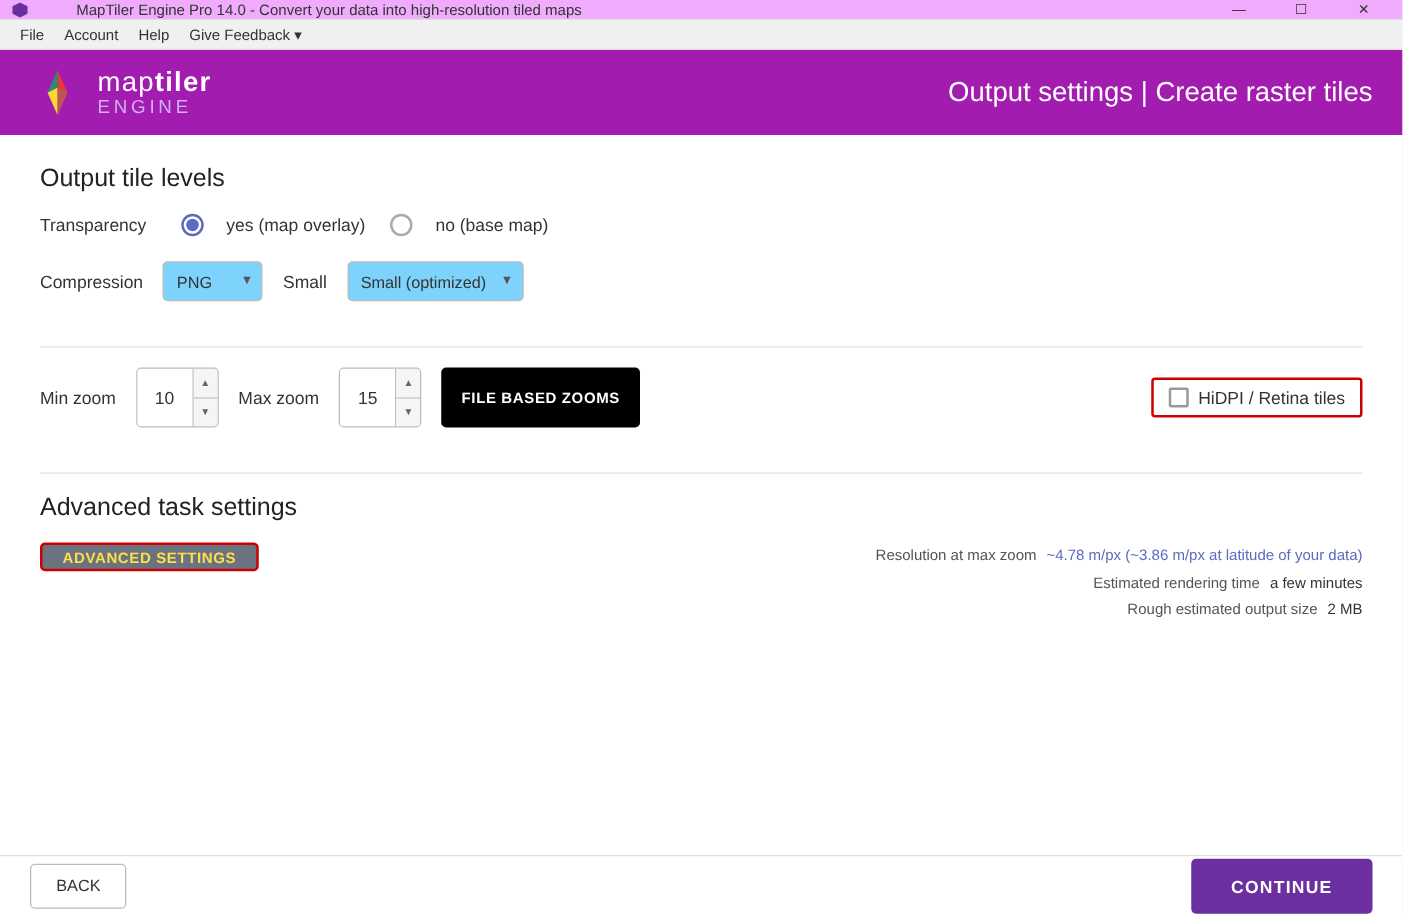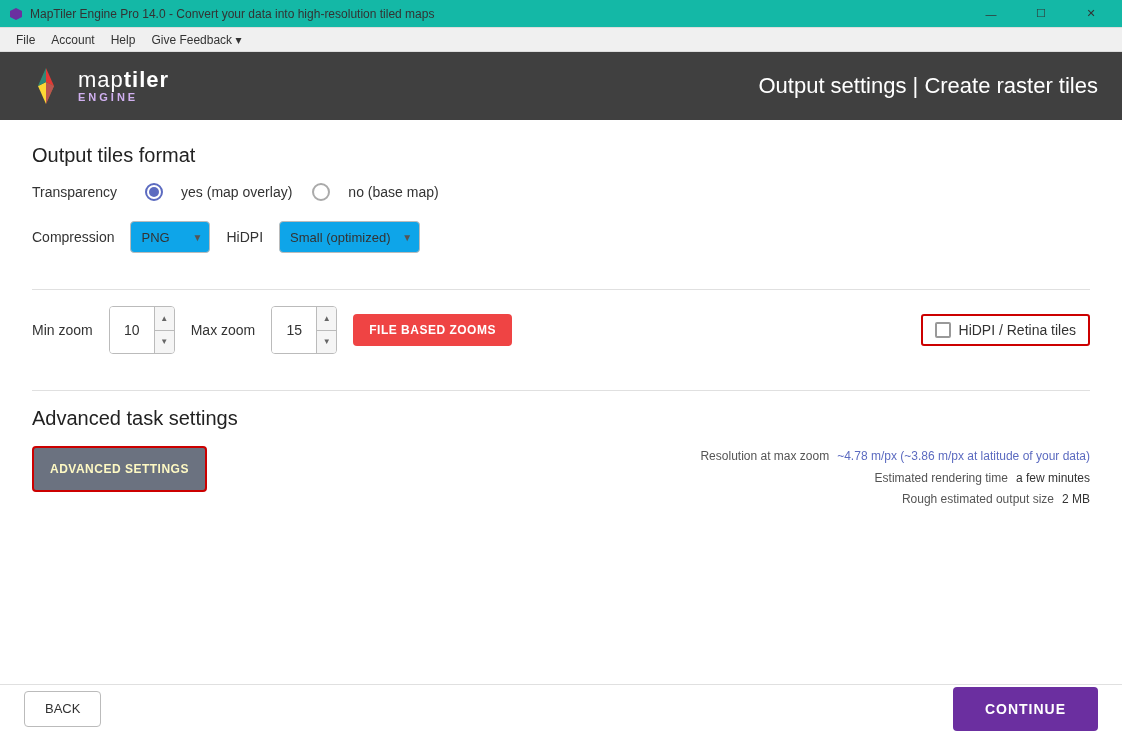--- a/index.html
+++ b/index.html
@@ -15,13 +15,14 @@
 
     
     .titlebar {
-      background: #14b8a6;
-      height: 28px;
+      background: #f0abfc;
+      height: 16px;
       display: flex;
       align-items: center;
       padding: 0 8px;
       border-bottom: 1px solid #ddd;
       user-select: none;
+      gap: 31px;
     }
     .titlebar-icon {
       width: 16px; height: 16px; margin-right: 6px;

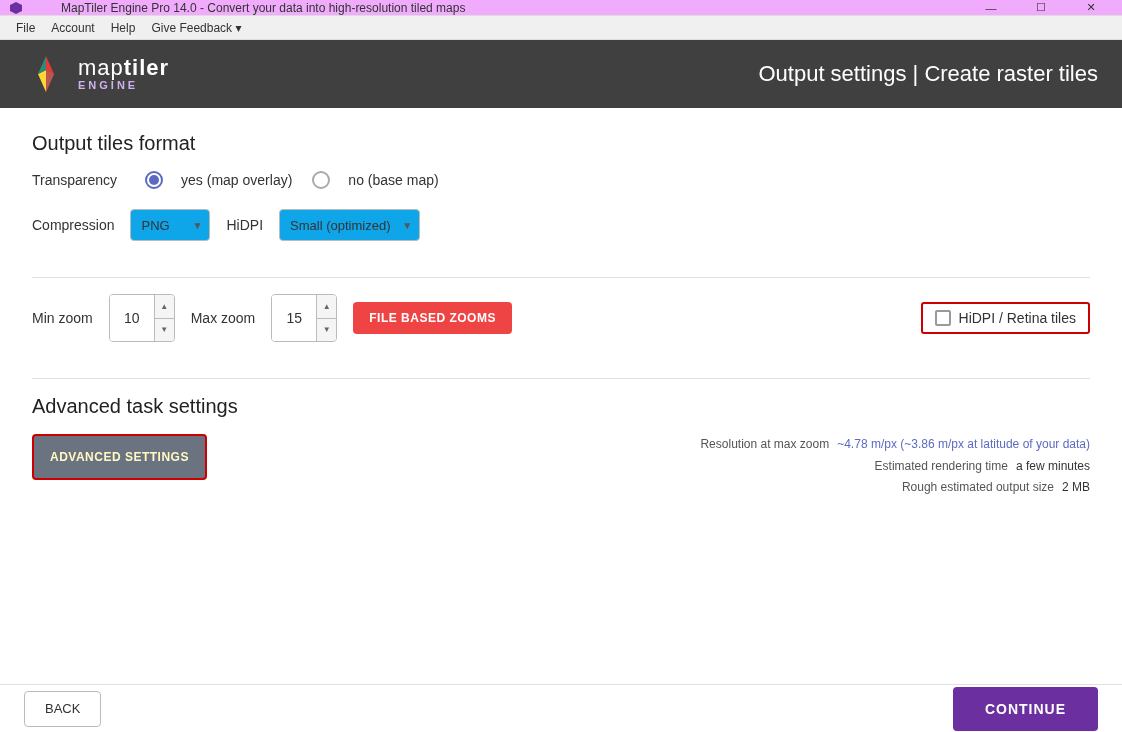--- a/index.html
+++ b/index.html
@@ -66,7 +66,7 @@
 
     
     .header-banner {
-      background: #404040;
+      background: #a21caf;
       height: 68px;
       display: flex;
       align-items: center;

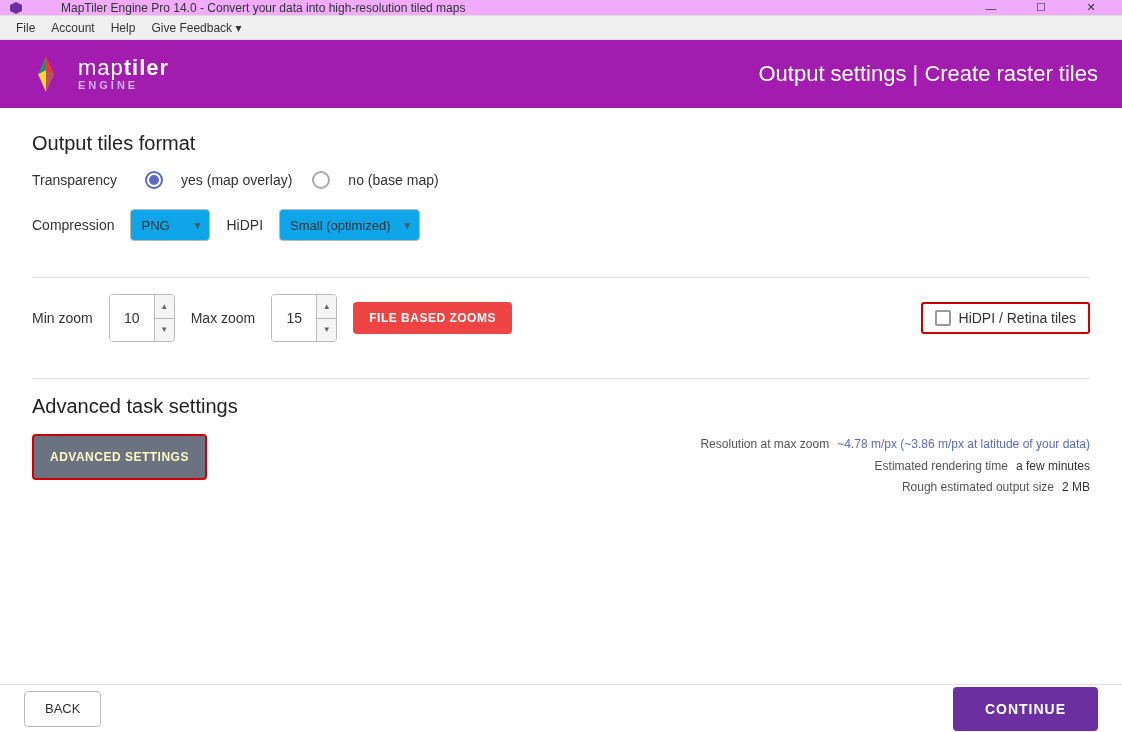--- a/index.html
+++ b/index.html
@@ -91,9 +91,9 @@
     .logo-name strong { font-weight: 700; }
     .logo-engine {
       color: #d0b0f0;
-      font-size: 11px;
+      font-size: 15px;
       letter-spacing: 3px;
-      font-weight: 700;
+      font-weight: 400;
       text-transform: uppercase;
     }
     .header-title {

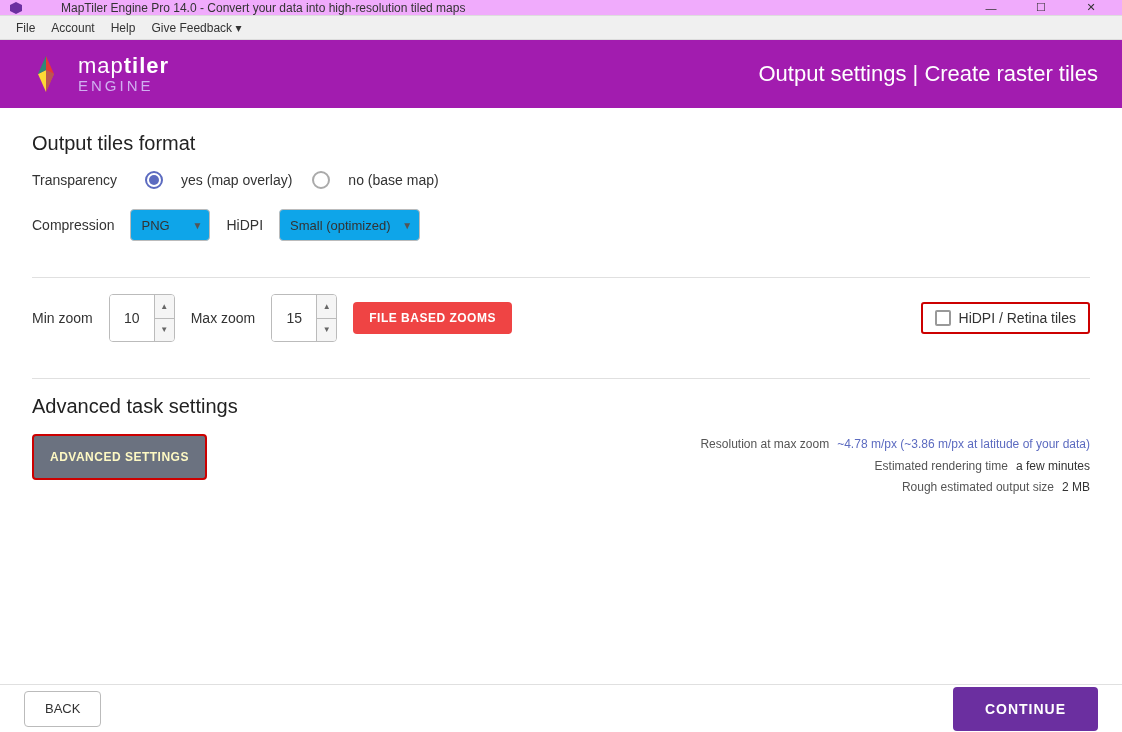--- a/index.html
+++ b/index.html
@@ -387,7 +387,7 @@
 <div class="main-content">
 
   <div class="output-section">
-    <div class="section-title">Output tiles format</div>
+    <div class="section-title">Output tile levels</div>
 
     <div class="transparency-row">
       <span class="transparency-label">Transparency</span>

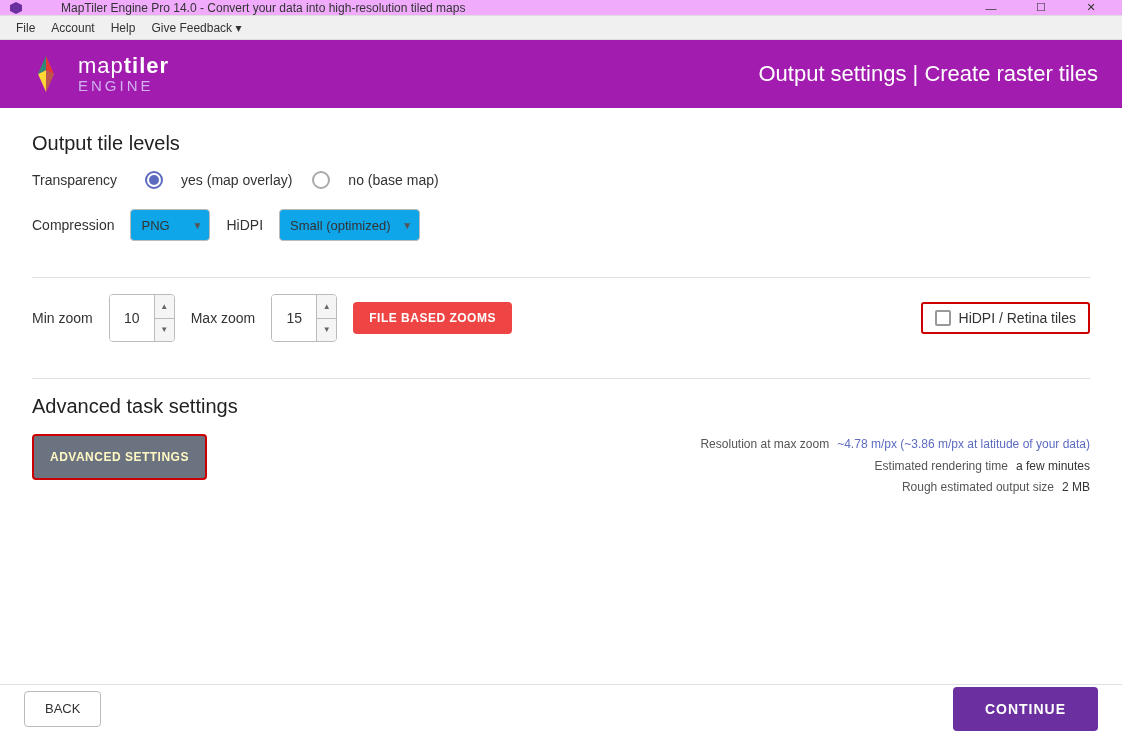--- a/index.html
+++ b/index.html
@@ -172,7 +172,7 @@
       height: 32px;
       border: 1px solid #bbb;
       border-radius: 4px;
-      background: #0ea5e9;
+      background: #7dd3fc;
       padding: 0 28px 0 10px;
       font-size: 13px;
       color: #333;

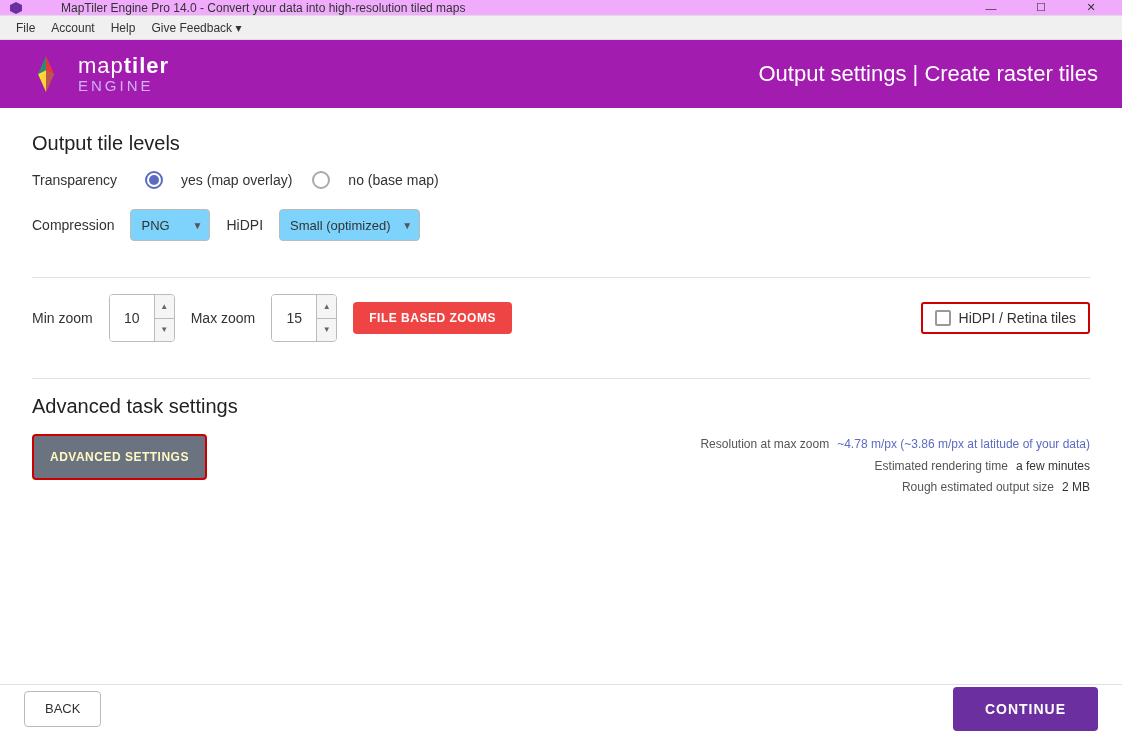--- a/index.html
+++ b/index.html
@@ -413,7 +413,7 @@
         </select>
         <span class="dropdown-arrow">▼</span>
       </div>
-      <span class="field-label">HiDPI</span>
+      <span class="field-label">Small</span>
       <div class="dropdown-wrapper">
         <select>
           <option>Small (optimized)</option>

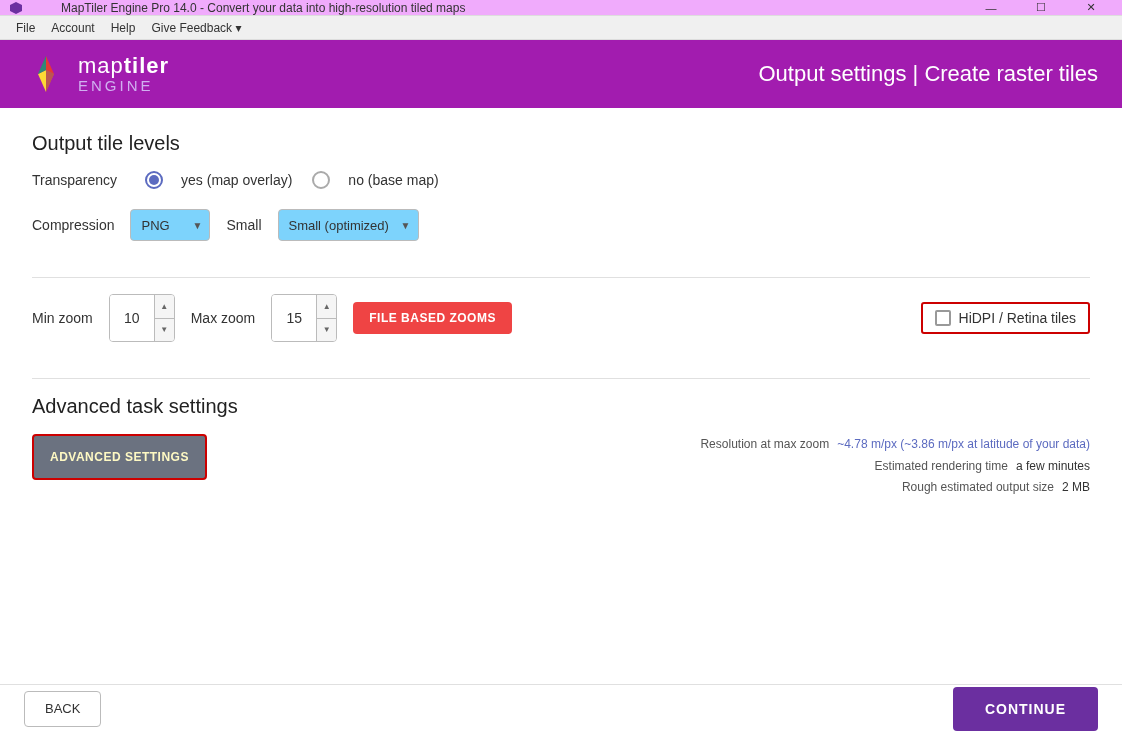--- a/index.html
+++ b/index.html
@@ -228,8 +228,8 @@
     .spinner-btn:first-child { border-bottom: 1px solid #bbb; }
 
     .file-based-btn {
-      height: 32px;
-      background: #ef4444;
+      height: 48px;
+      background: #000000;
       color: white;
       border: none;
       border-radius: 4px;

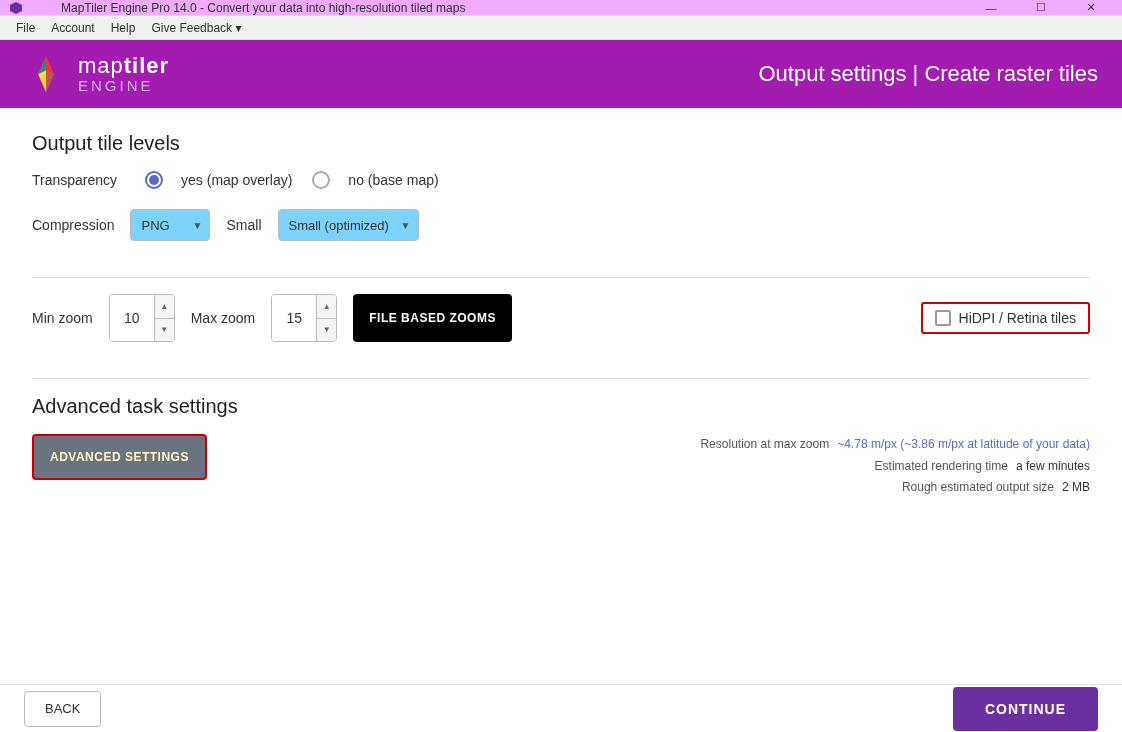--- a/index.html
+++ b/index.html
@@ -270,9 +270,9 @@
       gap: 32px;
     }
     .advanced-settings-btn {
-      height: 46px;
+      height: 23px;
       background: #6b7280;
-      color: #fef9c3;
+      color: #fde047;
       border: 2px solid #cc0000;
       border-radius: 4px;
       padding: 0 16px;

